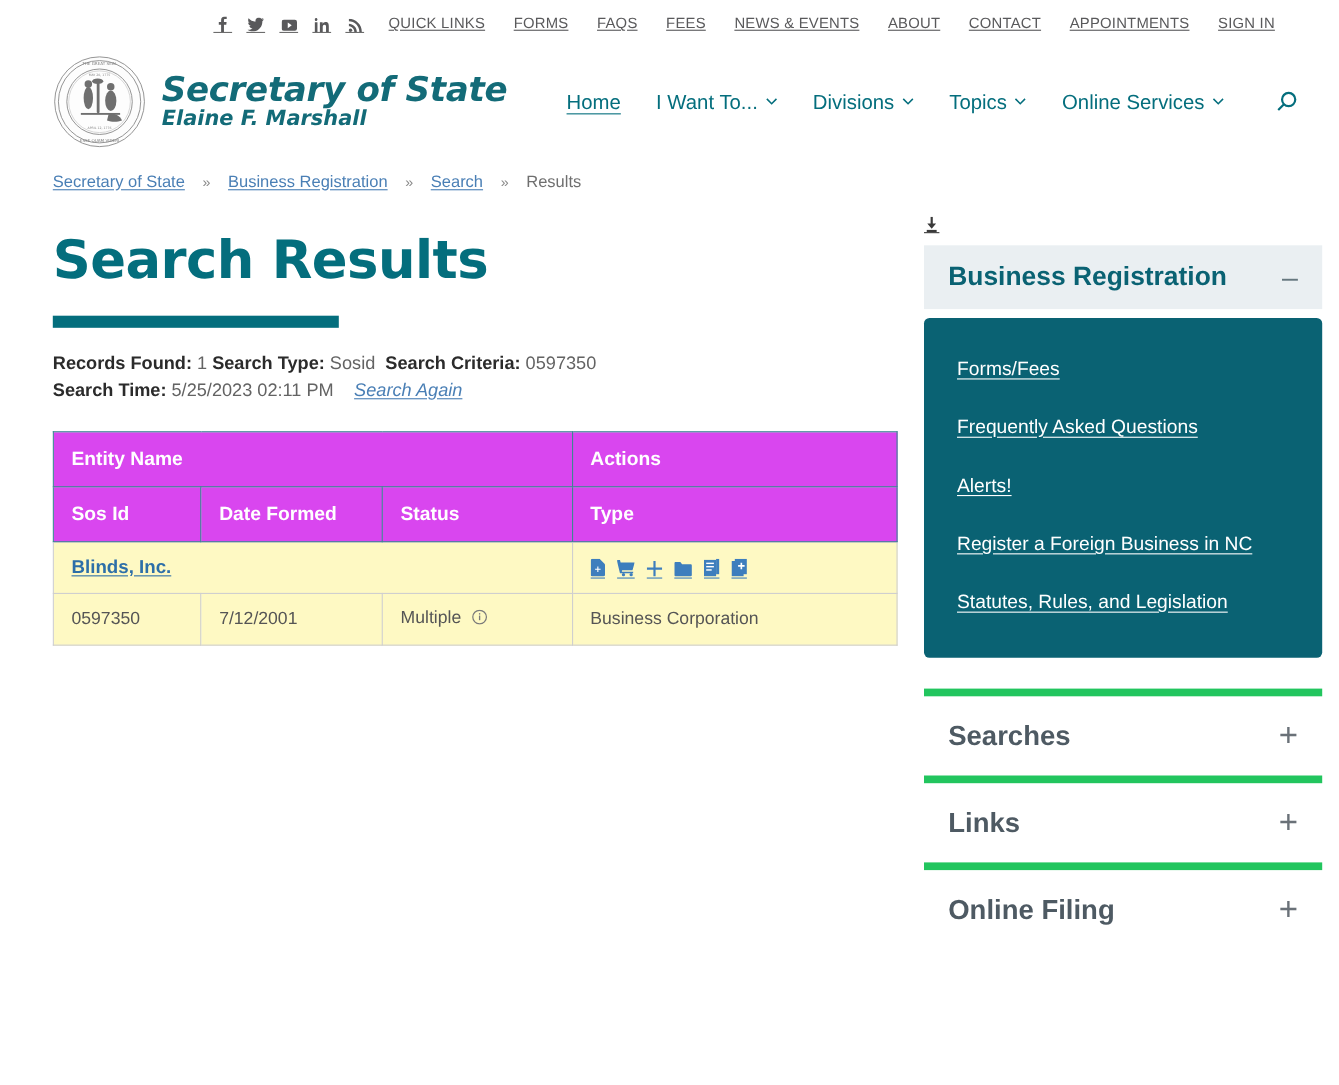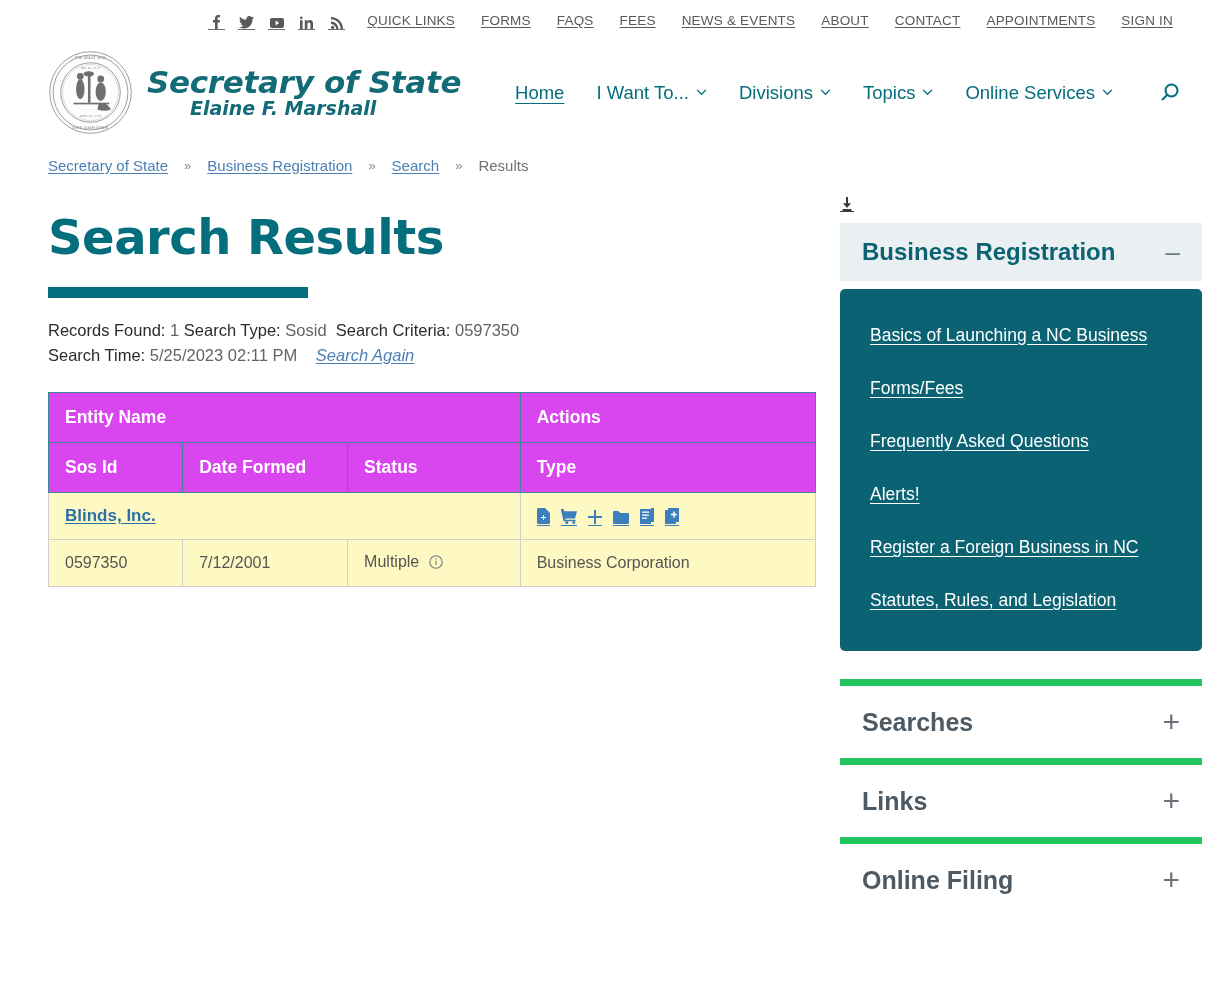--- a/index.html
+++ b/index.html
@@ -18,7 +18,7 @@
     display: flex;
     align-items: center;
     justify-content: flex-end;
-    padding-right: 44px;
+    padding-right: 58px;
     gap: 0;
   }
   .social-row { display: flex; align-items: center; gap: 13px; margin-right: 22px; }

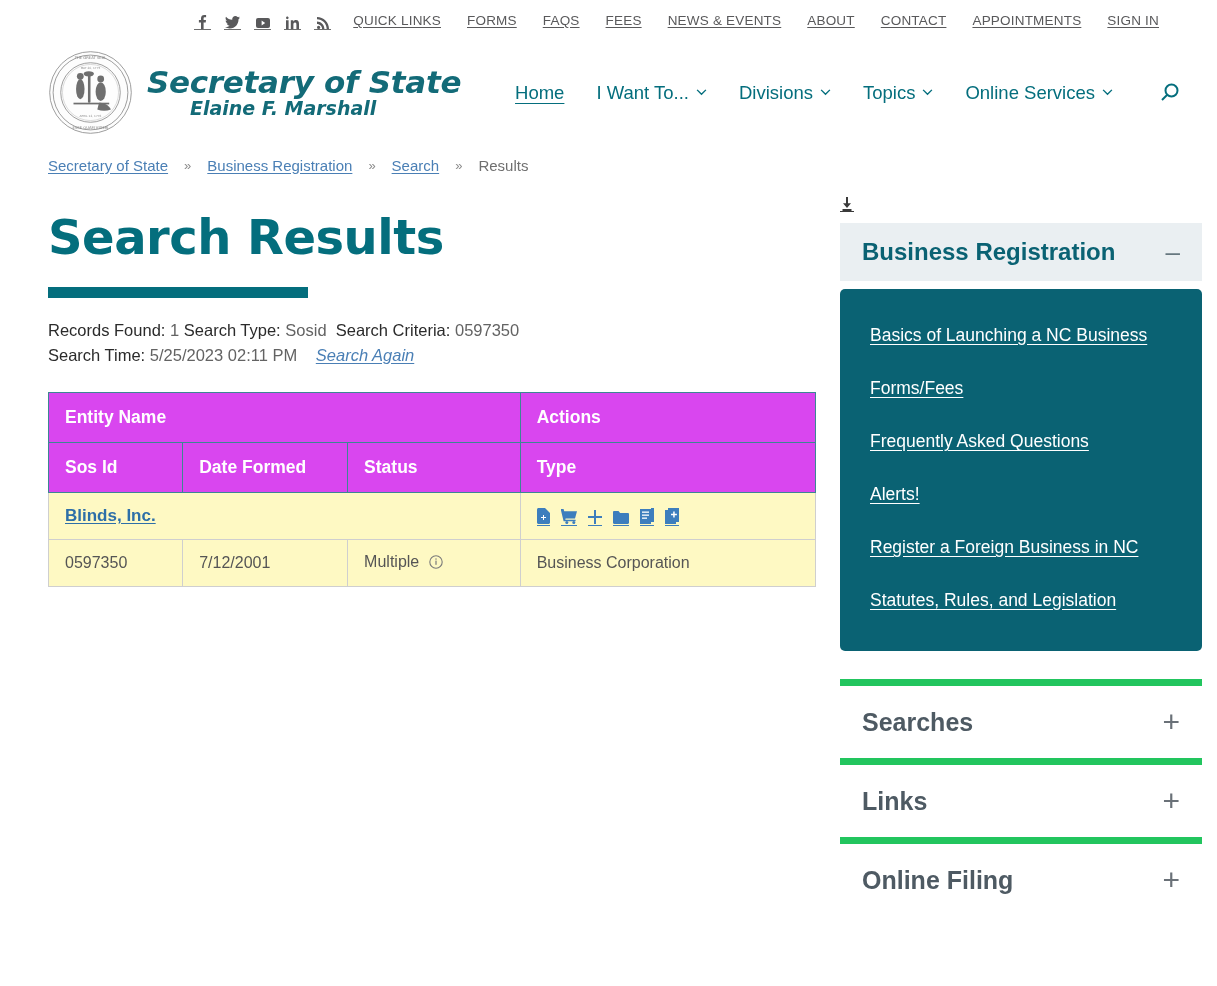--- a/index.html
+++ b/index.html
@@ -66,7 +66,6 @@
     font-size: 19px;
     color: #136b78;
     margin-top: 1px;
-    margin-left: 43px;
   }
   .mainnav {
     margin-left: auto;

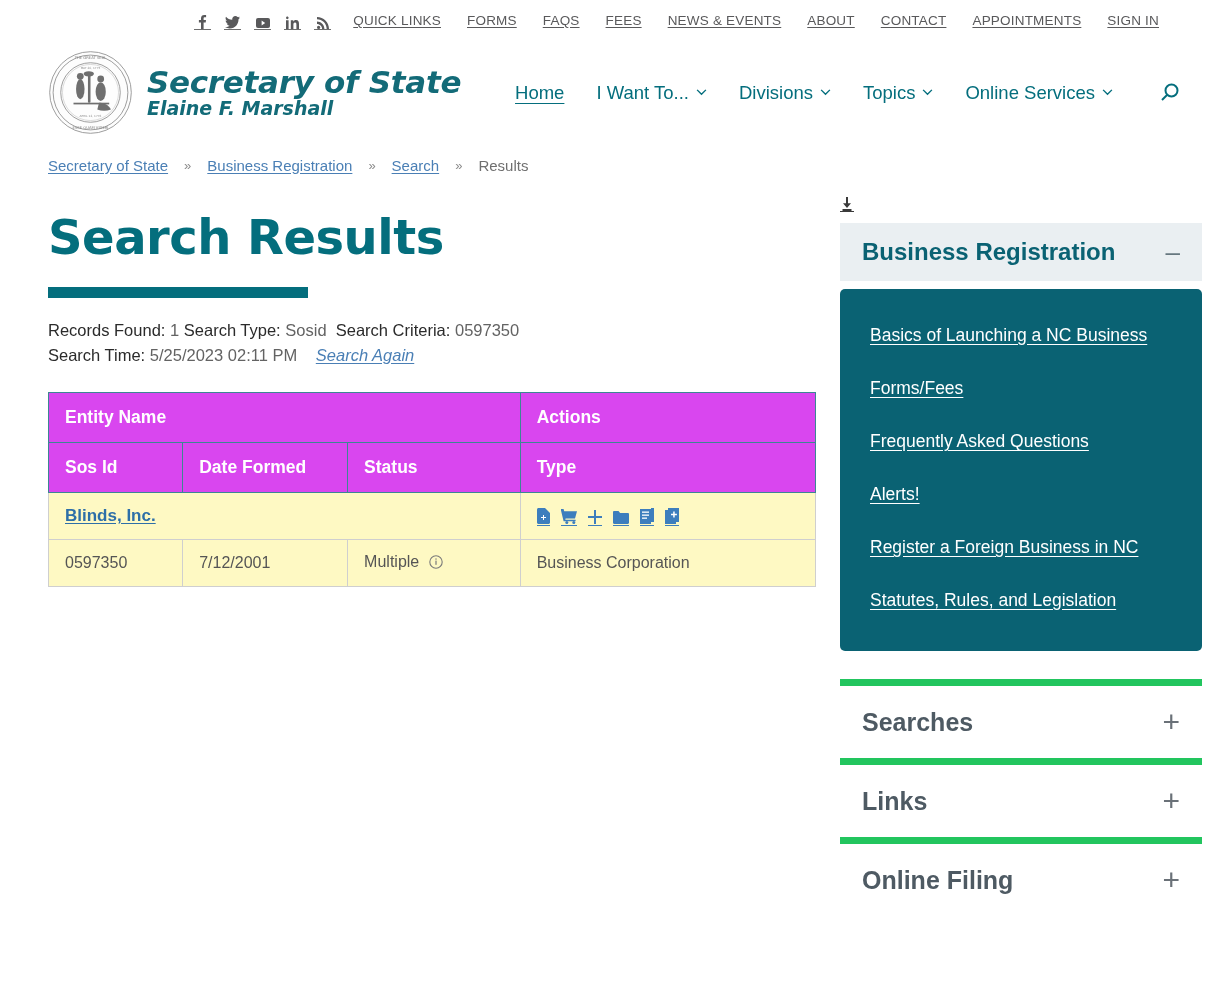--- a/index.html
+++ b/index.html
@@ -122,7 +122,7 @@
   }
 
   .meta { font-size: 16.5px; line-height: 25px; color: #4d4d4d; }
-  .meta b { color: #2b2b2b; font-weight: normal; }
+  .meta b { color: #2b2b2b; font-weight: bold; }
   .meta .val { color: #636363; }
   .meta a { color: #4a7fb5; text-decoration: underline; text-underline-offset: 2px; cursor: pointer; margin-left: 14px; font-style: italic; }
 

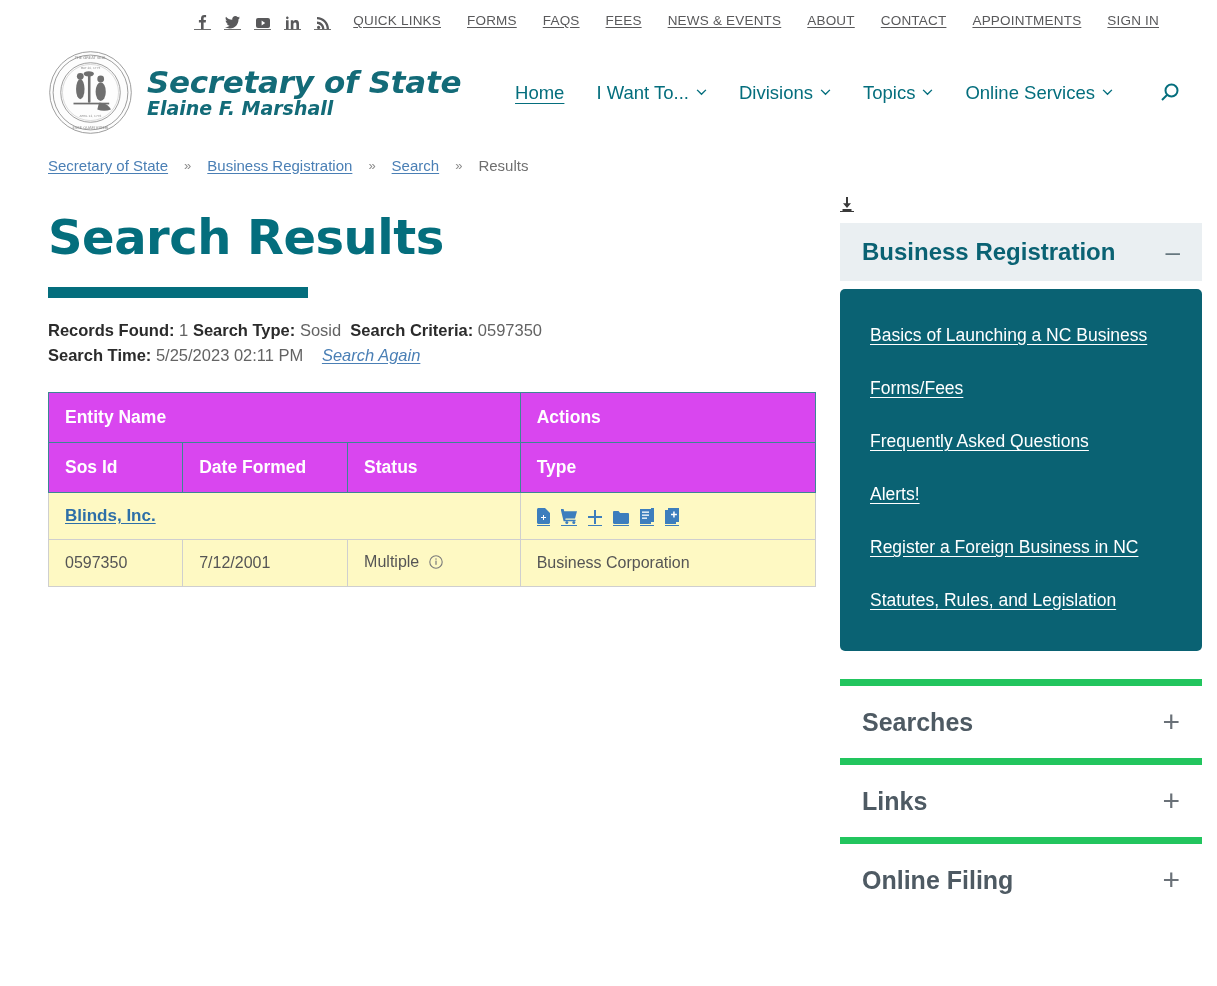--- a/index.html
+++ b/index.html
@@ -483,7 +483,6 @@
     </div>
 
     <div class="acc-body">
-      <a>Basics of Launching a NC Business</a>
       <a>Forms/Fees</a>
       <a>Frequently Asked Questions</a>
       <a>Alerts!</a>

